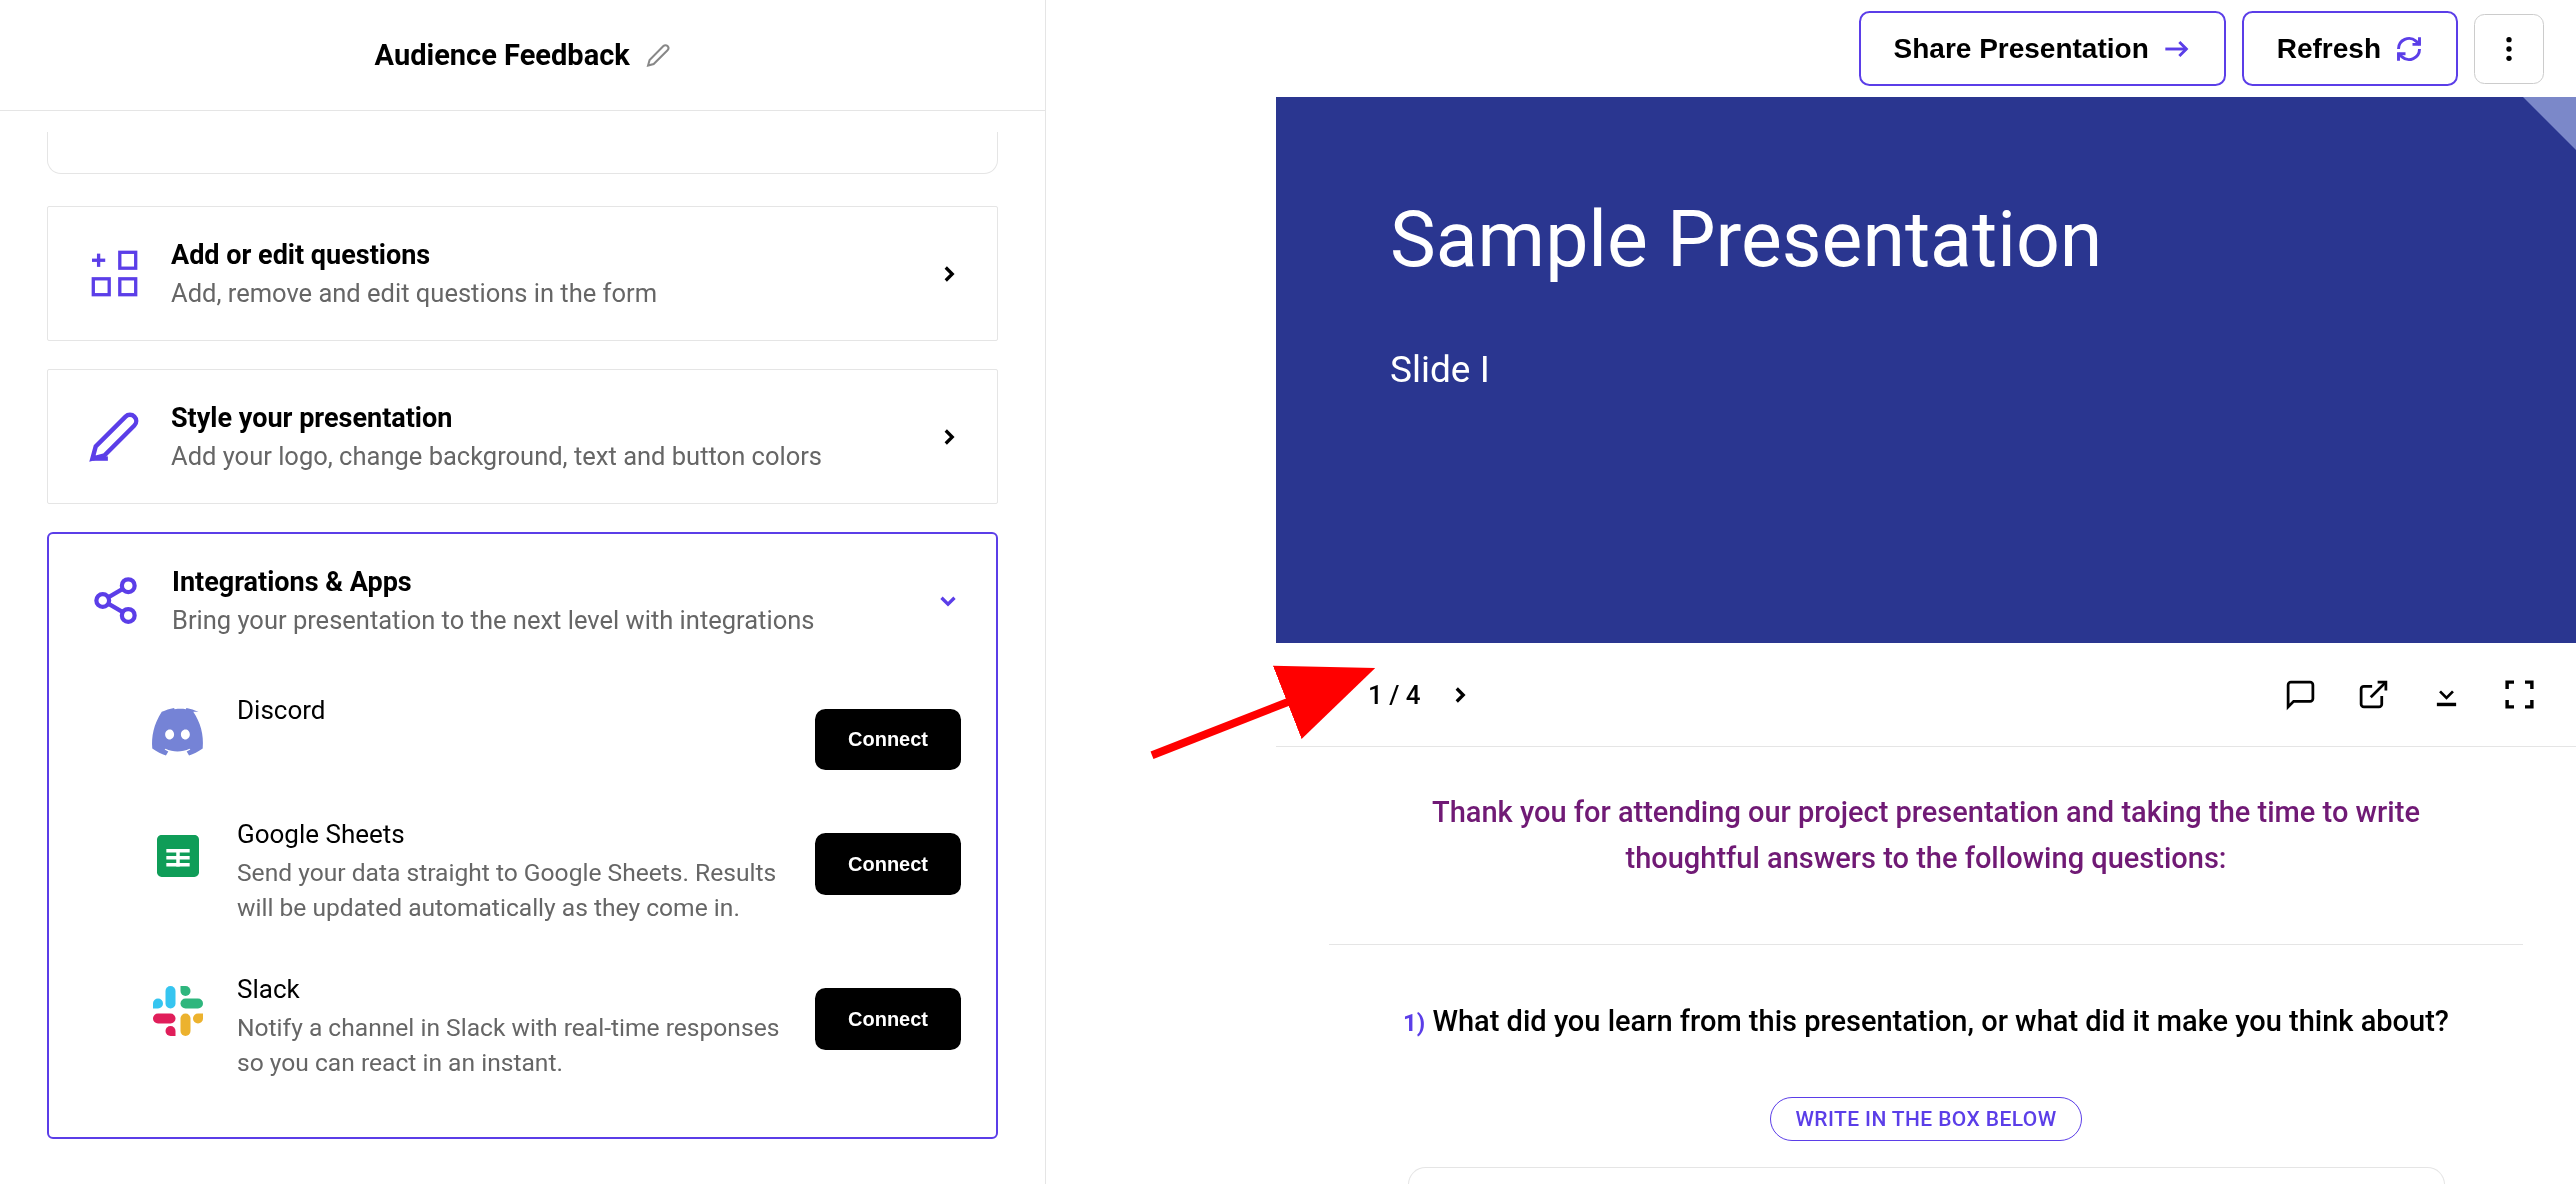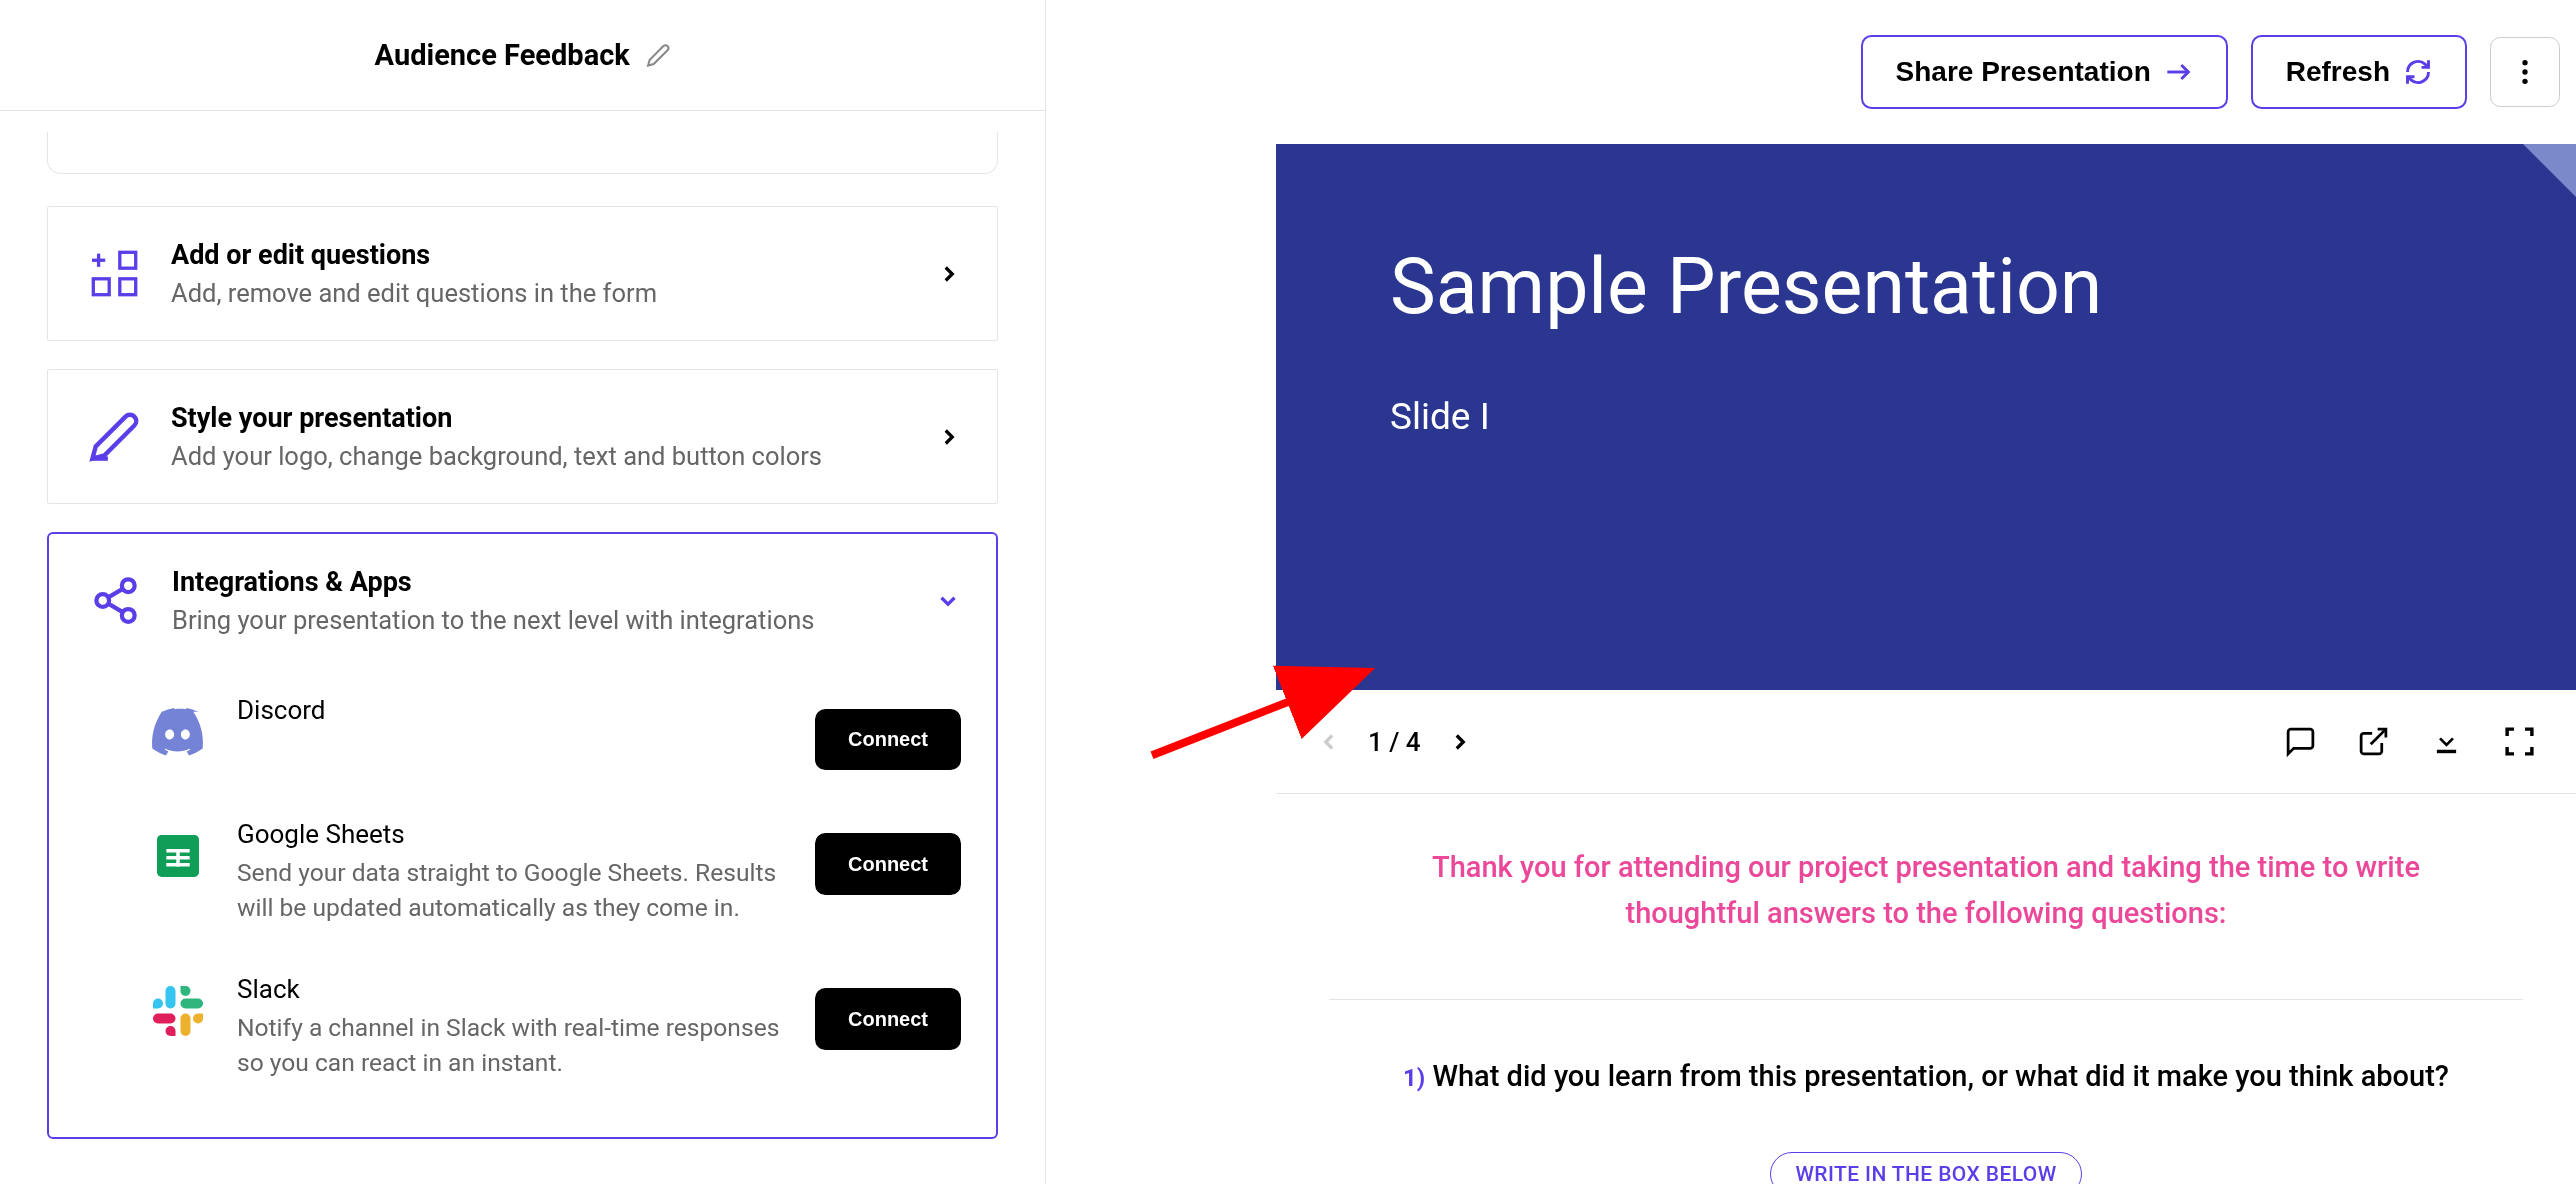--- a/index.html
+++ b/index.html
@@ -178,12 +178,12 @@
 }
 
 .top-actions {
-  height: 144px;
+  height: 97px;
   display: flex;
   align-items: center;
   justify-content: flex-end;
-  gap: 23px;
-  padding-right: 16px;
+  gap: 16px;
+  padding-right: 32px;
 }
 
 .action-btn {

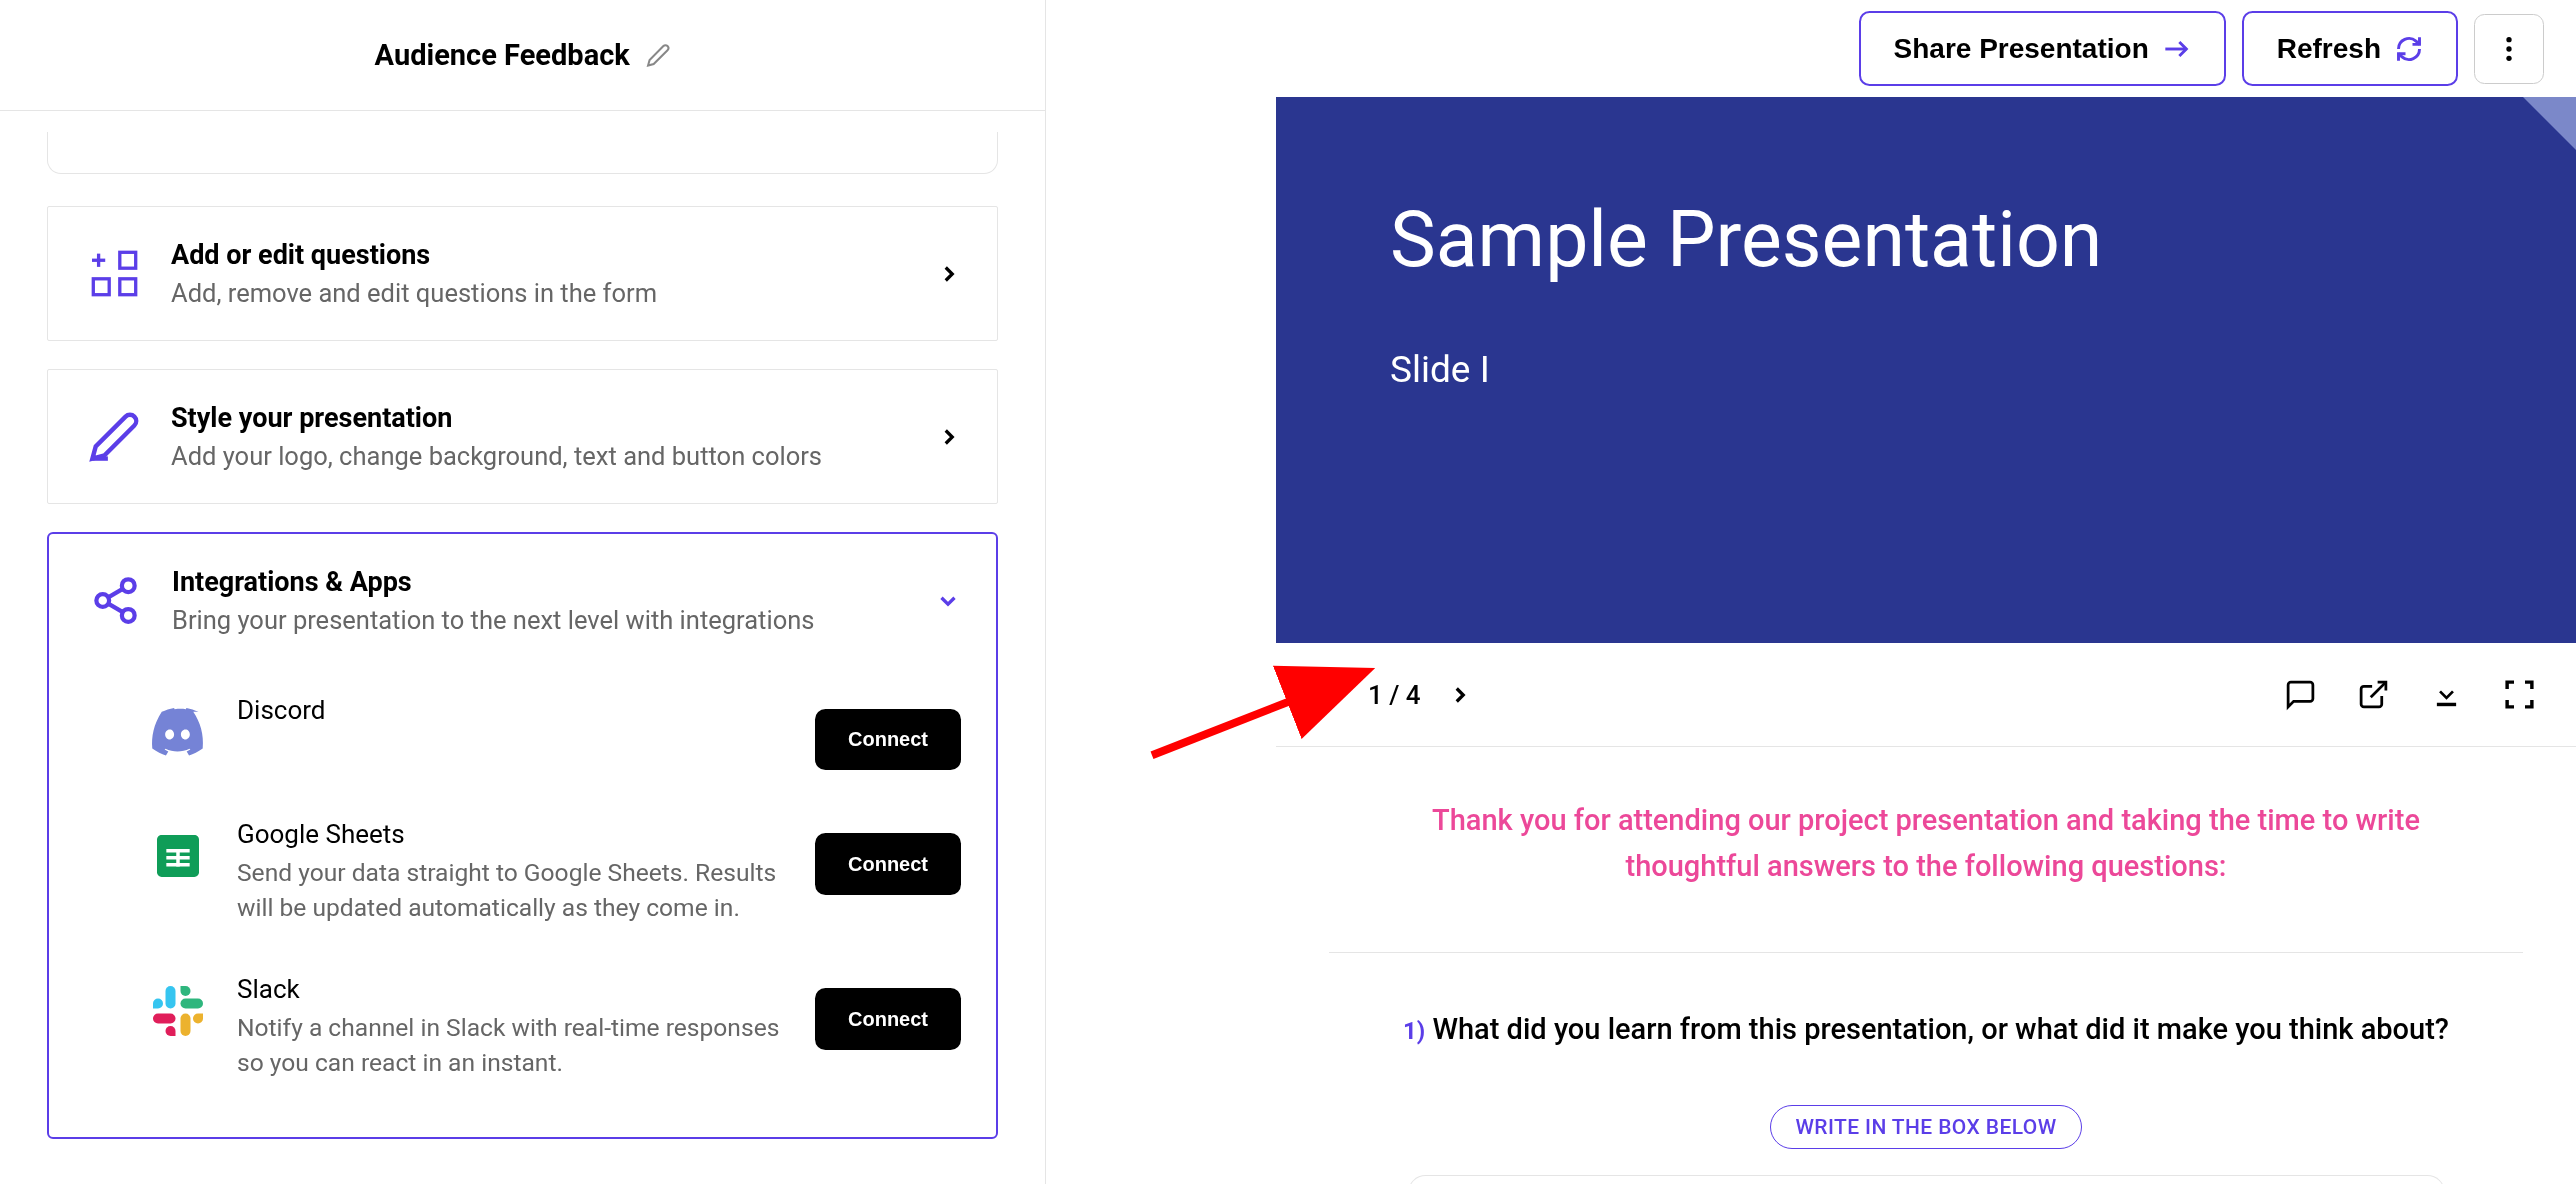--- a/index.html
+++ b/index.html
@@ -303,11 +303,11 @@
 
 .intro-text {
   font-size: 29px;
-  color: #ec4899;
+  color: #701a75;
   text-align: center;
   line-height: 1.6;
   max-width: 1054px;
-  margin: 8px auto 62px auto;
+  margin: 0 auto 62px auto;
   font-weight: 500;
 }
 

